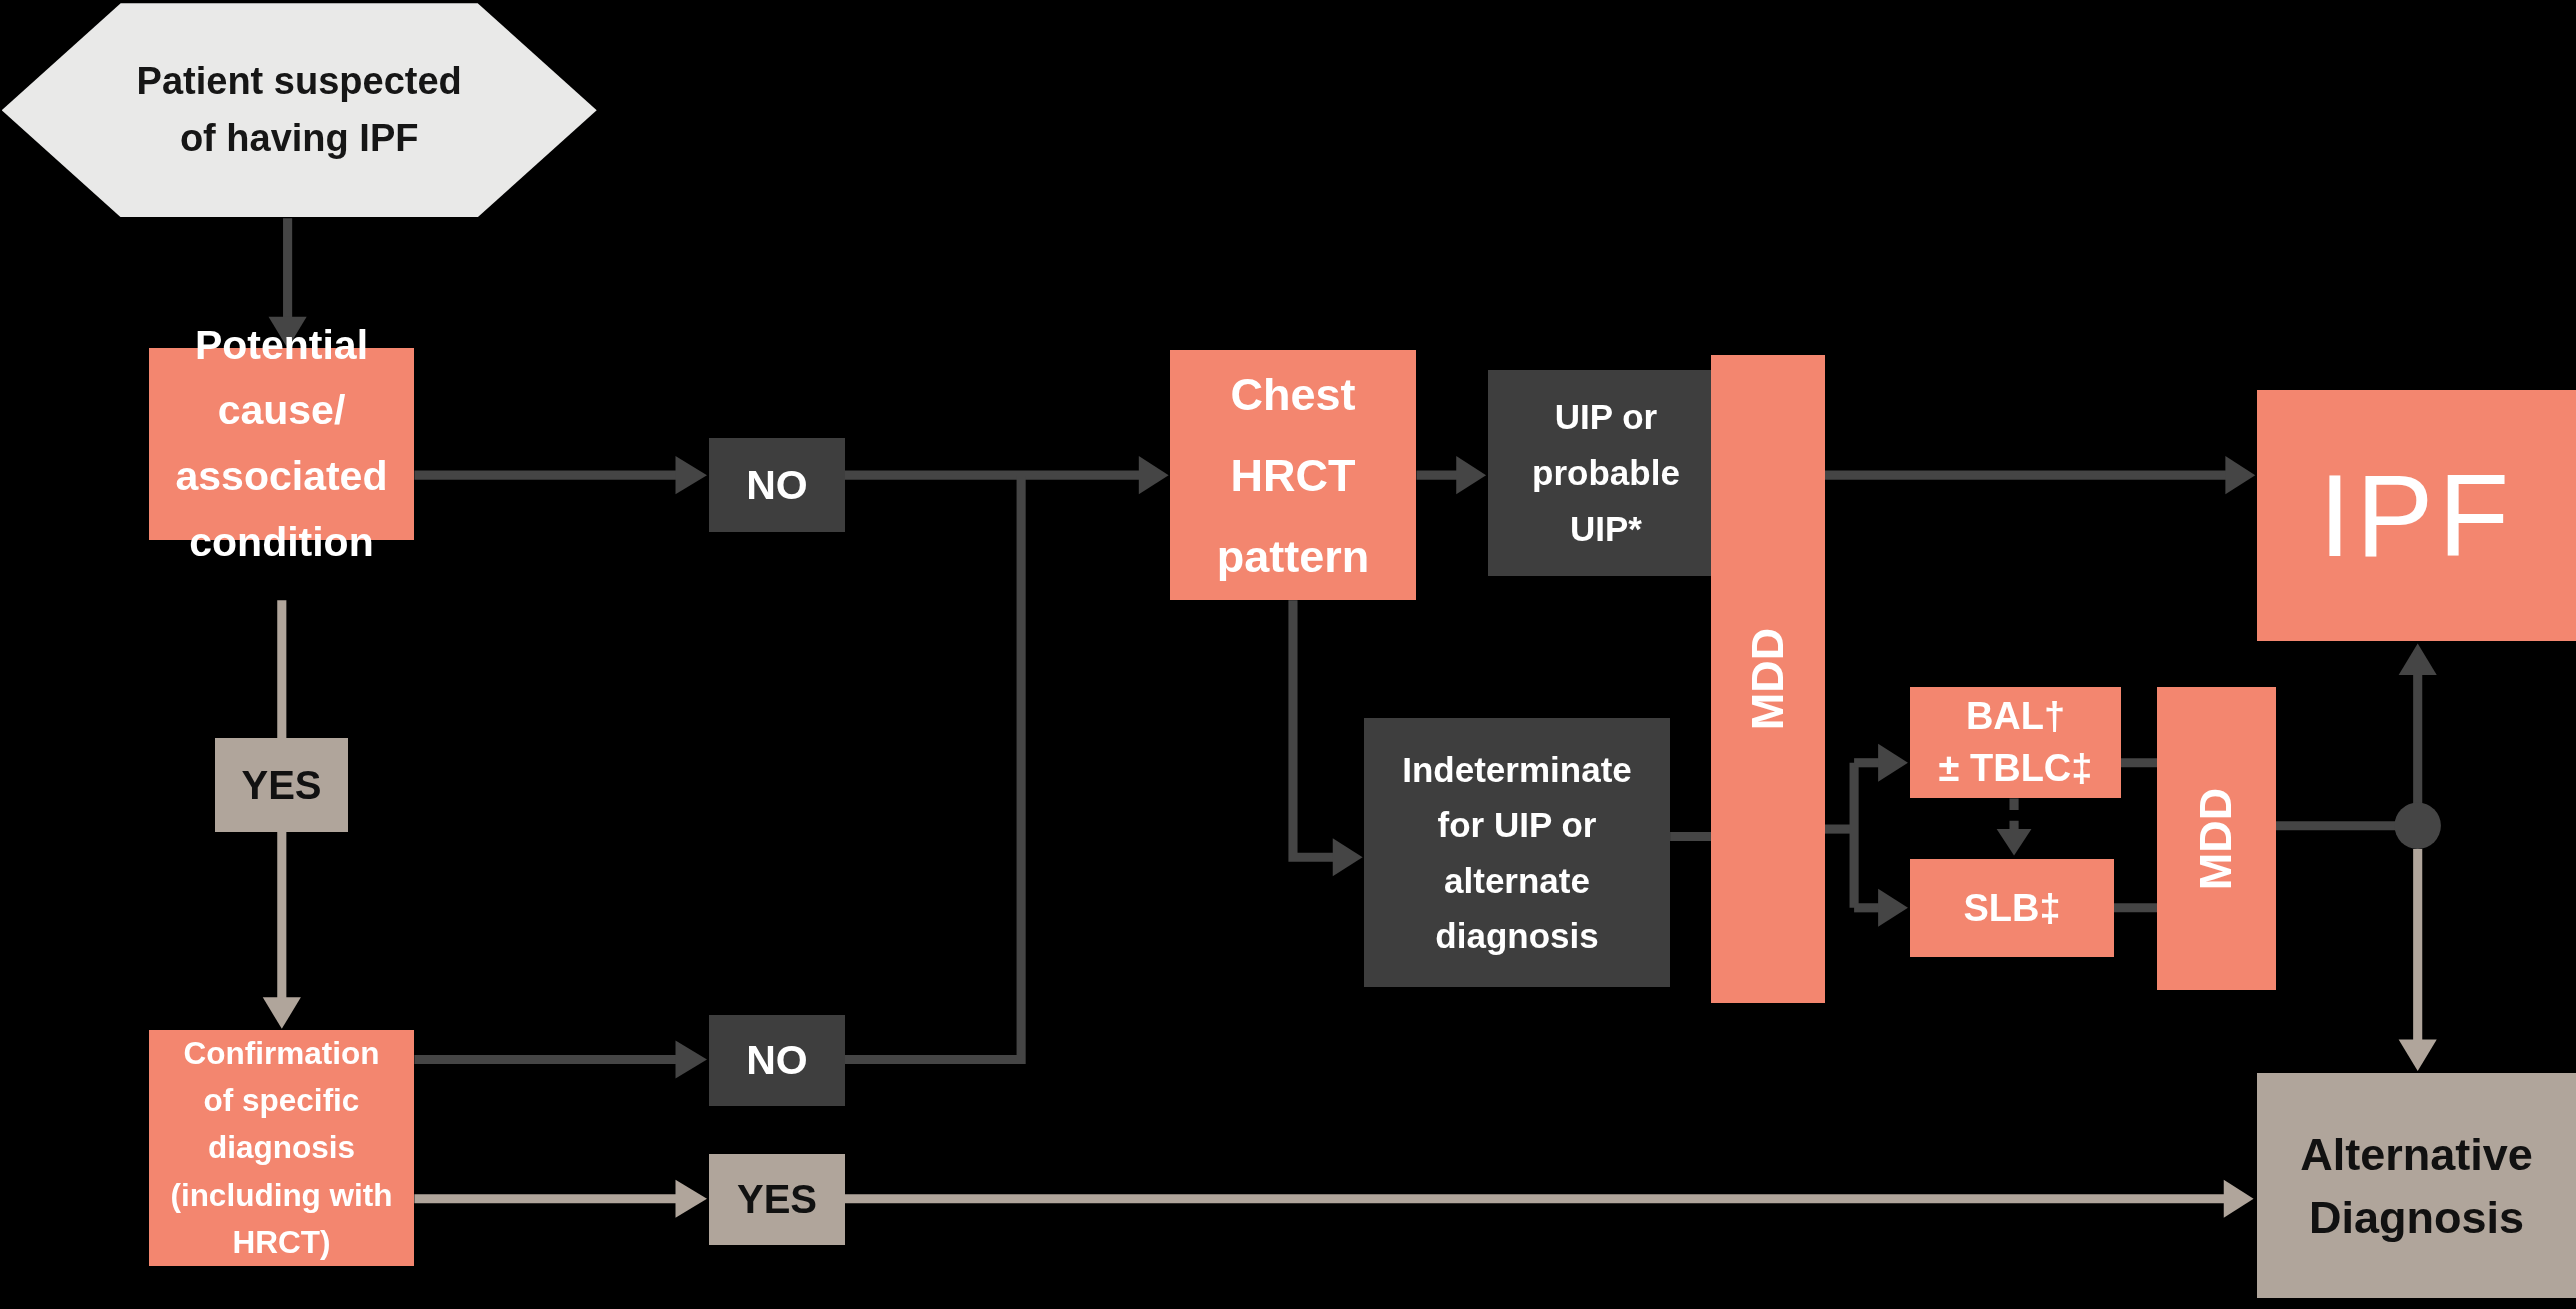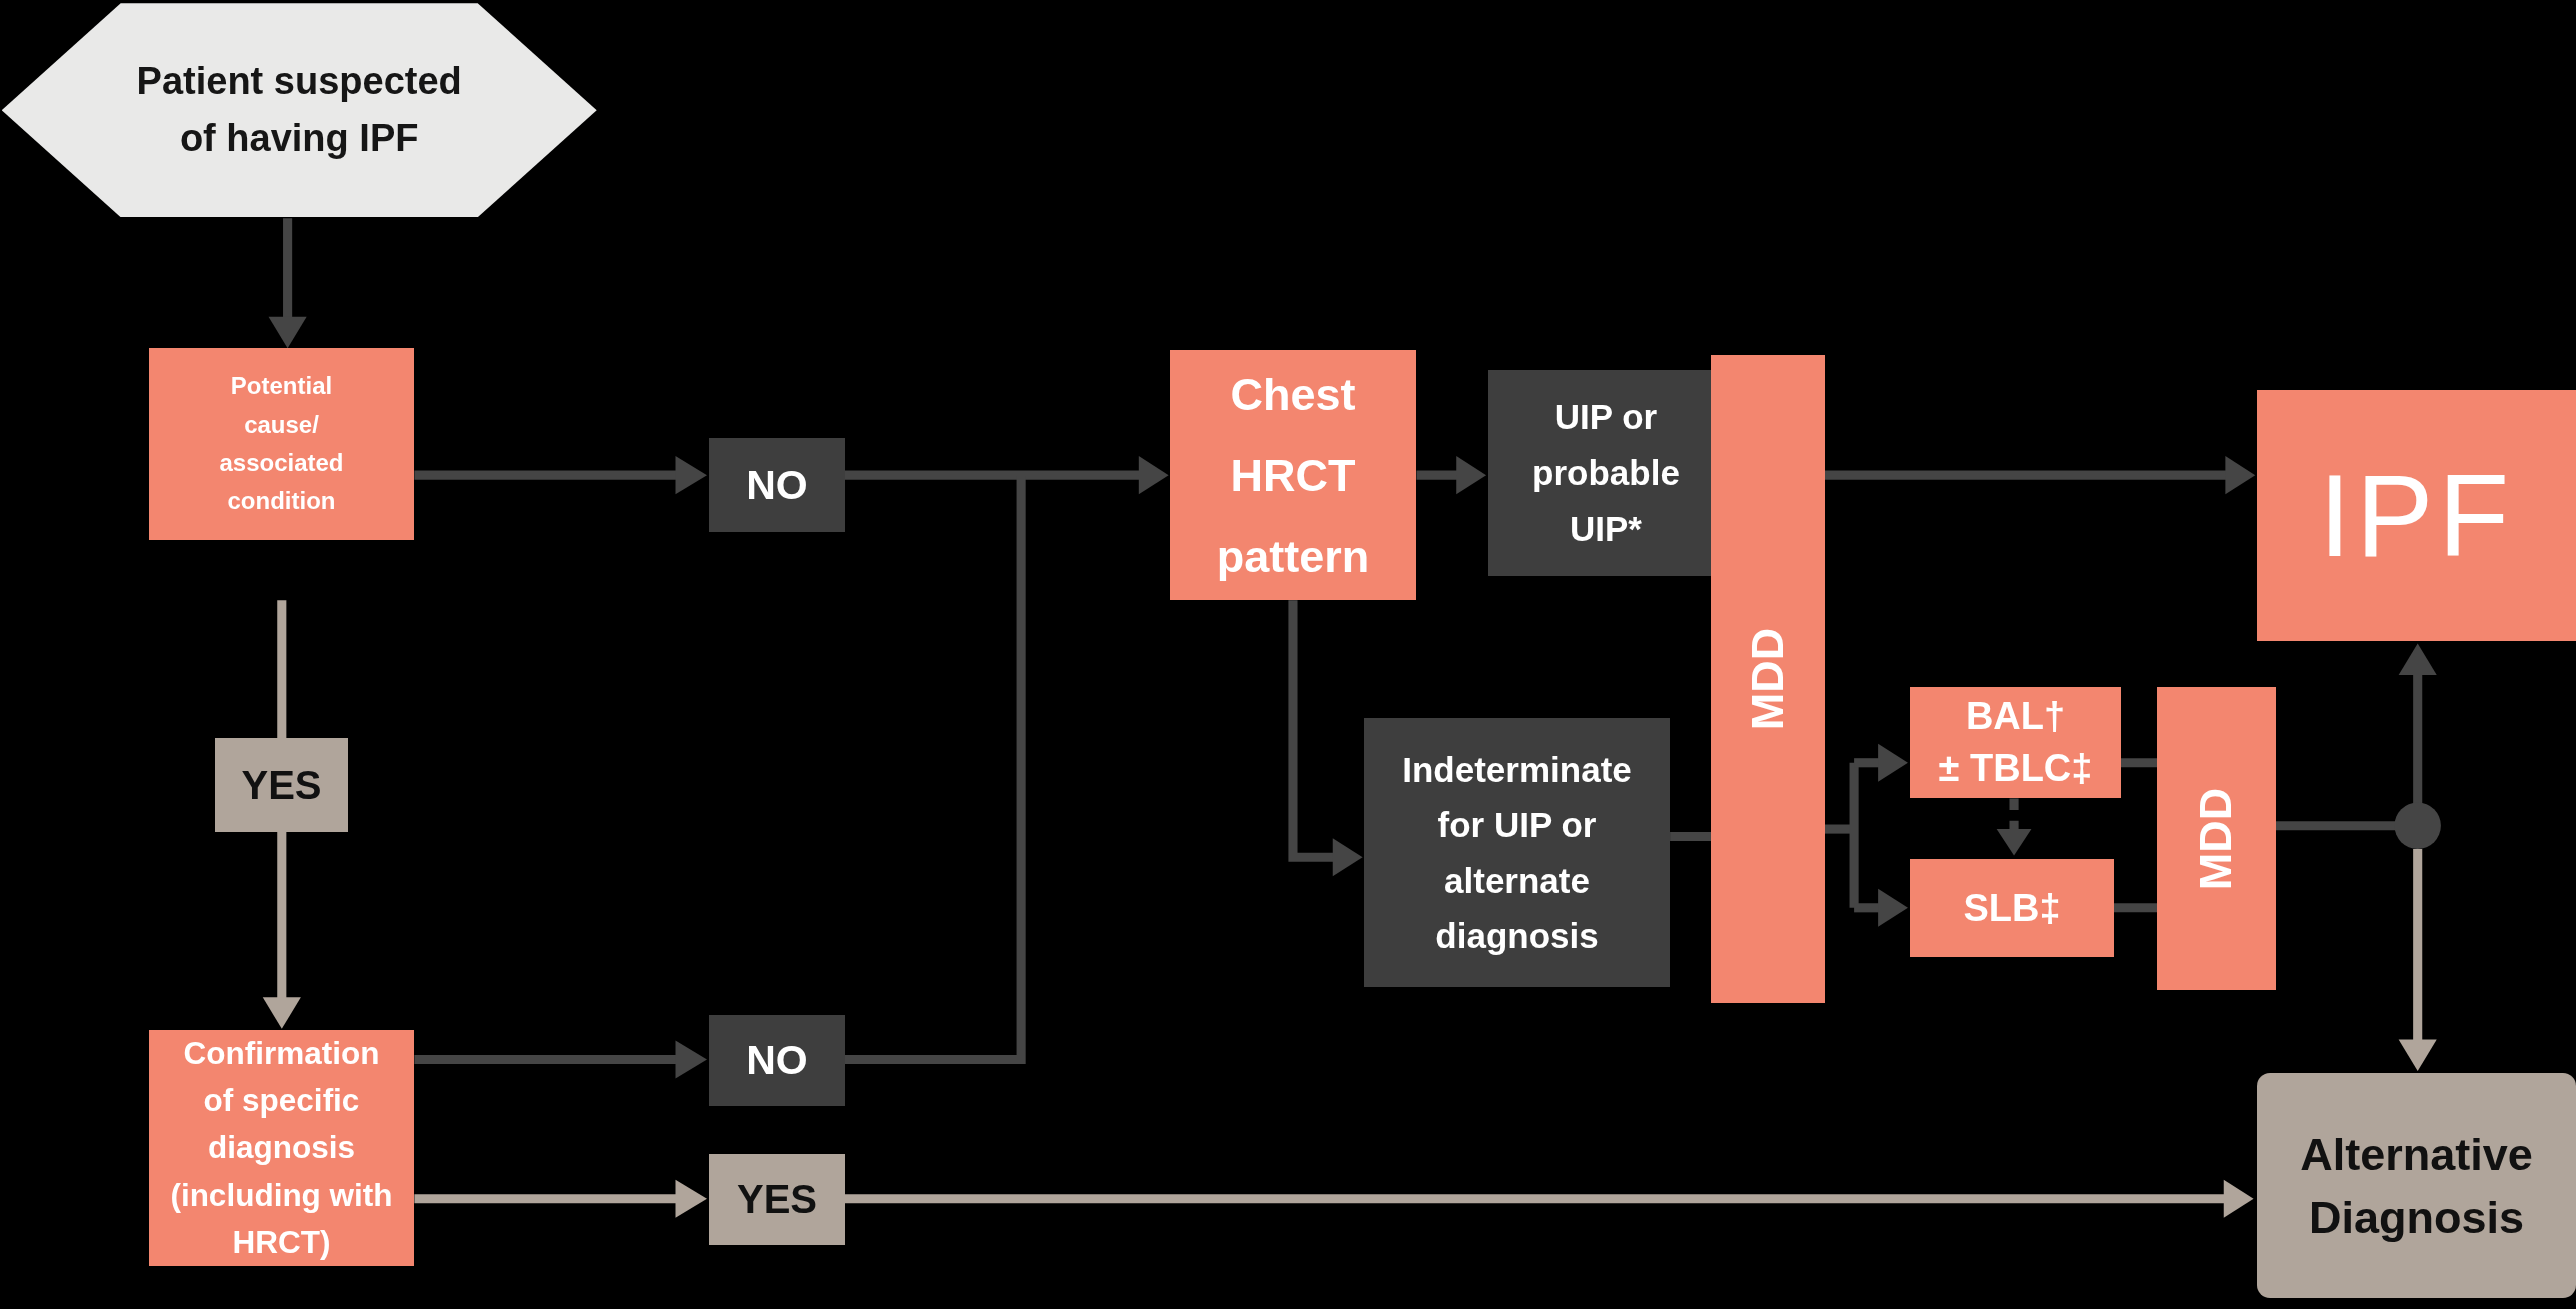--- a/index.html
+++ b/index.html
@@ -153,7 +153,7 @@
 of having IPF</span>
   </div>
 
-  <div class="node salmon" style="left:149px; top:348px; width:265px; height:192px; font-size:24px; line-height:1.6;">
+  <div class="node salmon" style="left:149px; top:348px; width:265px; height:192px; font-size:41px; line-height:1.6;">
     <span class="label">Potential
 cause/
 associated

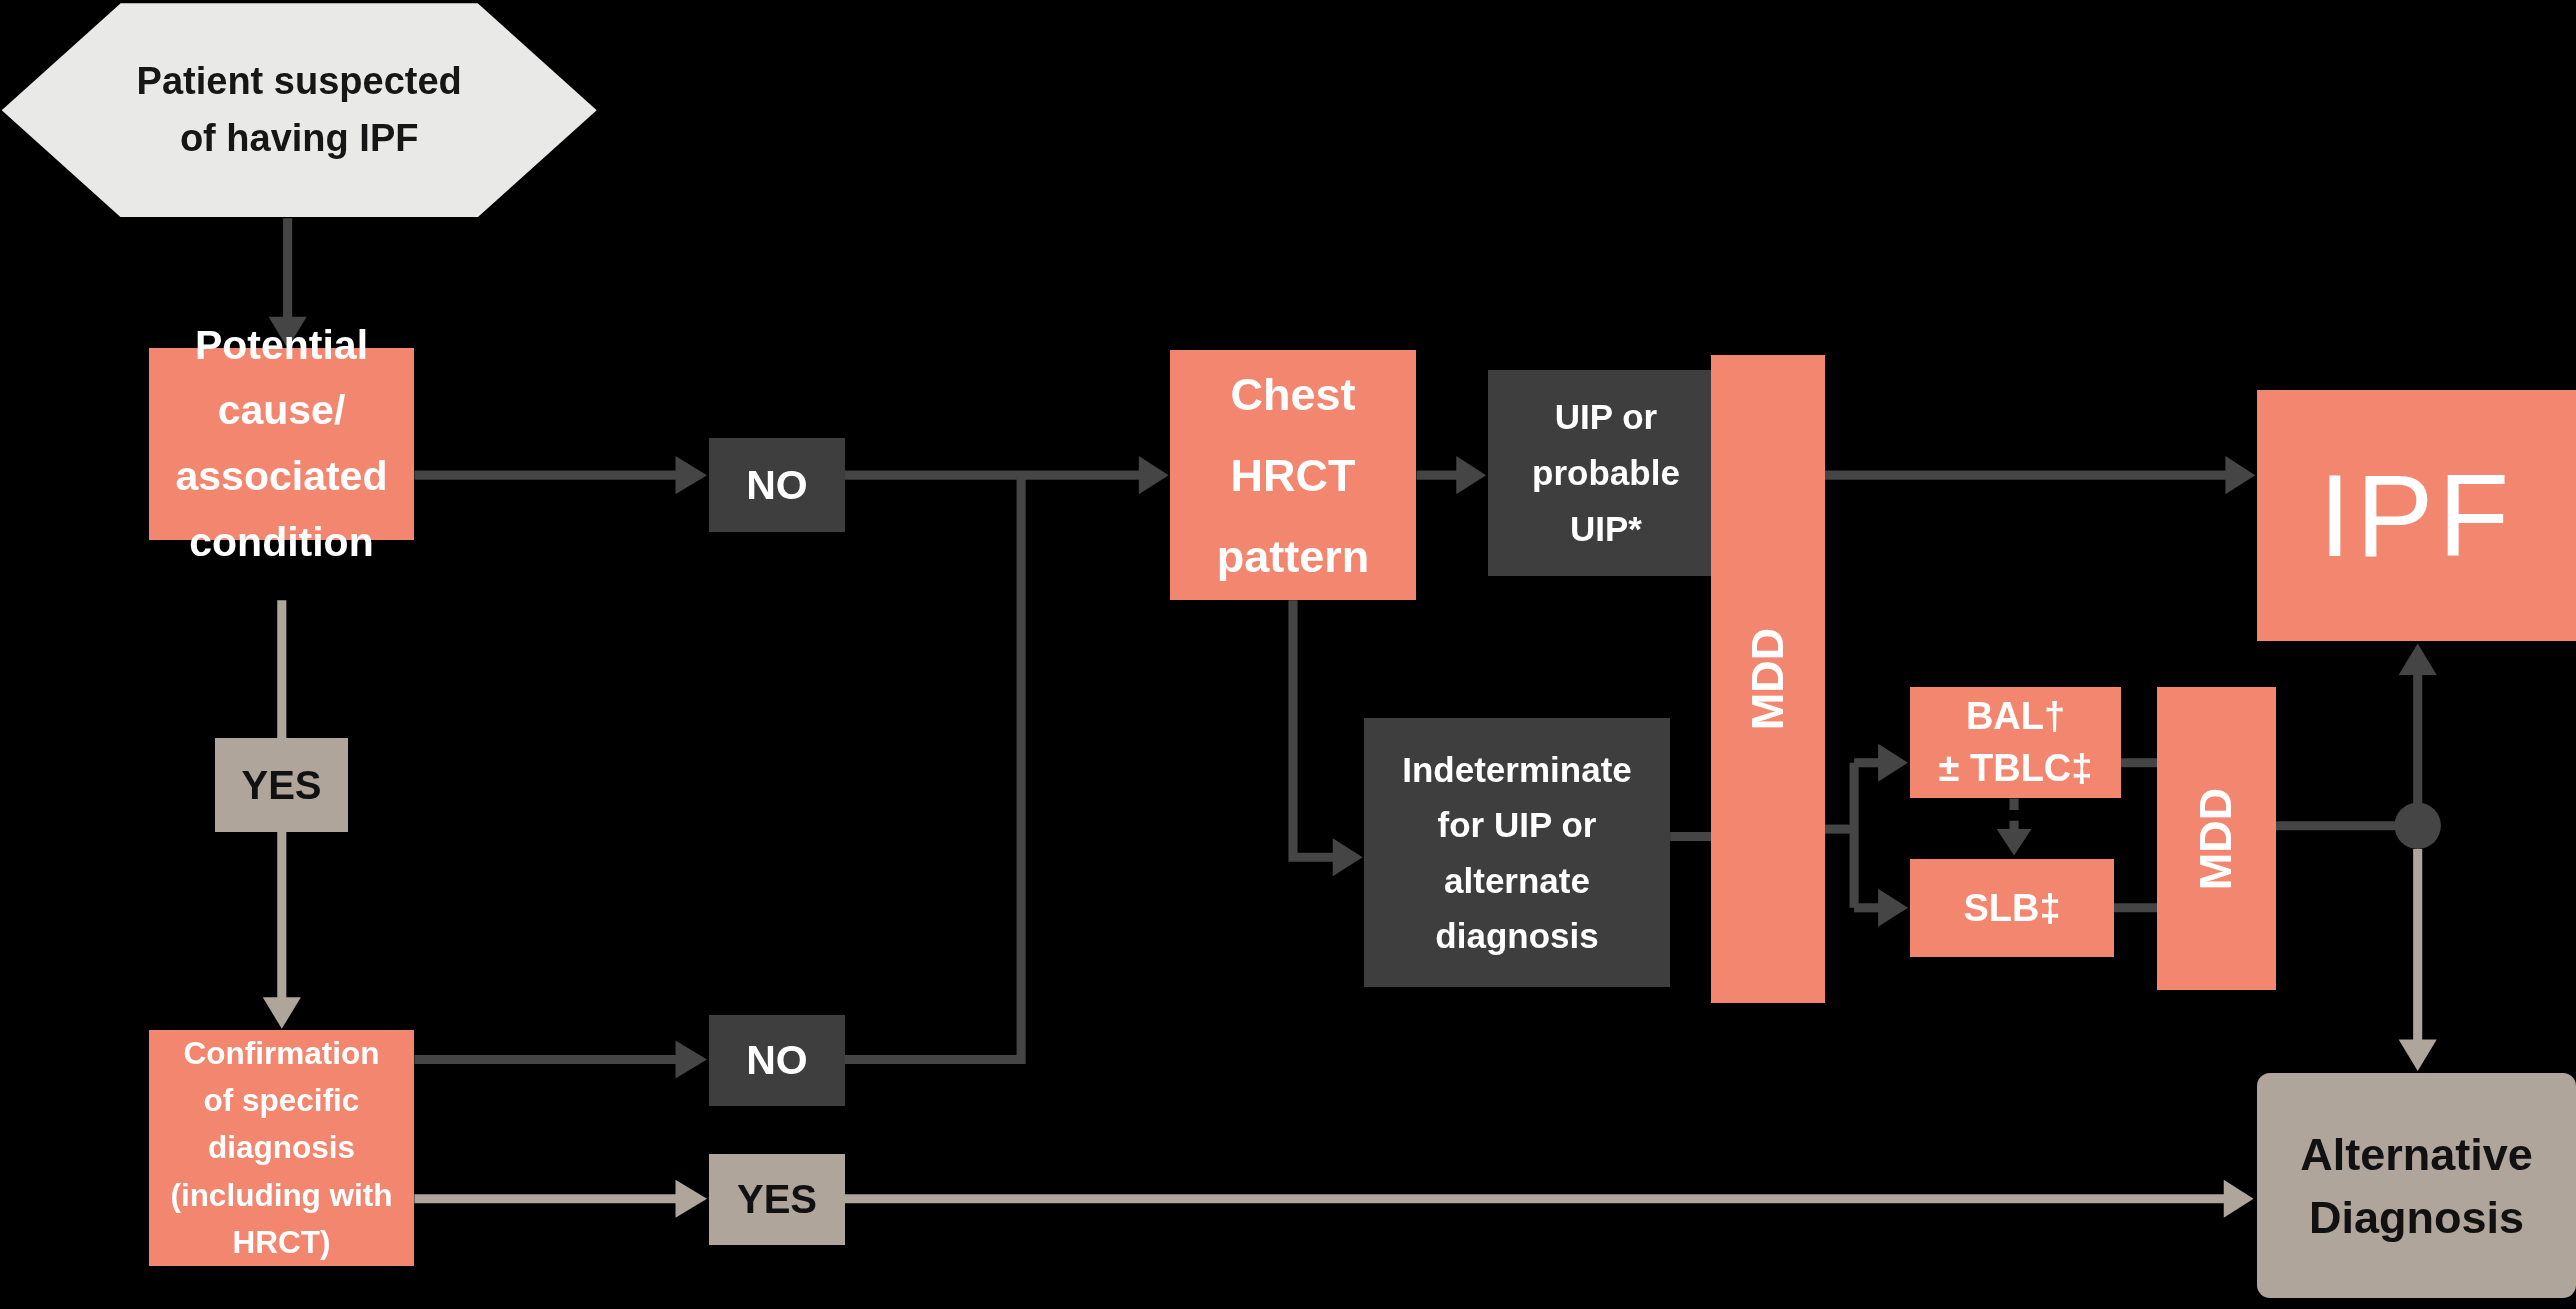--- a/index.html
+++ b/index.html
@@ -224,7 +224,7 @@
     <span class="label">IPF</span>
   </div>
 
-  <div class="node tanbox" style="left:2257px; top:1073px; width:319px; height:225px; font-size:45px; line-height:1.4;border-radius:13px;">
+  <div class="node tanbox" style="left:2257px; top:1073px; width:319px; height:225px; font-size:45px; line-height:1.4;">
     <span class="label">Alternative
 Diagnosis</span>
   </div>

